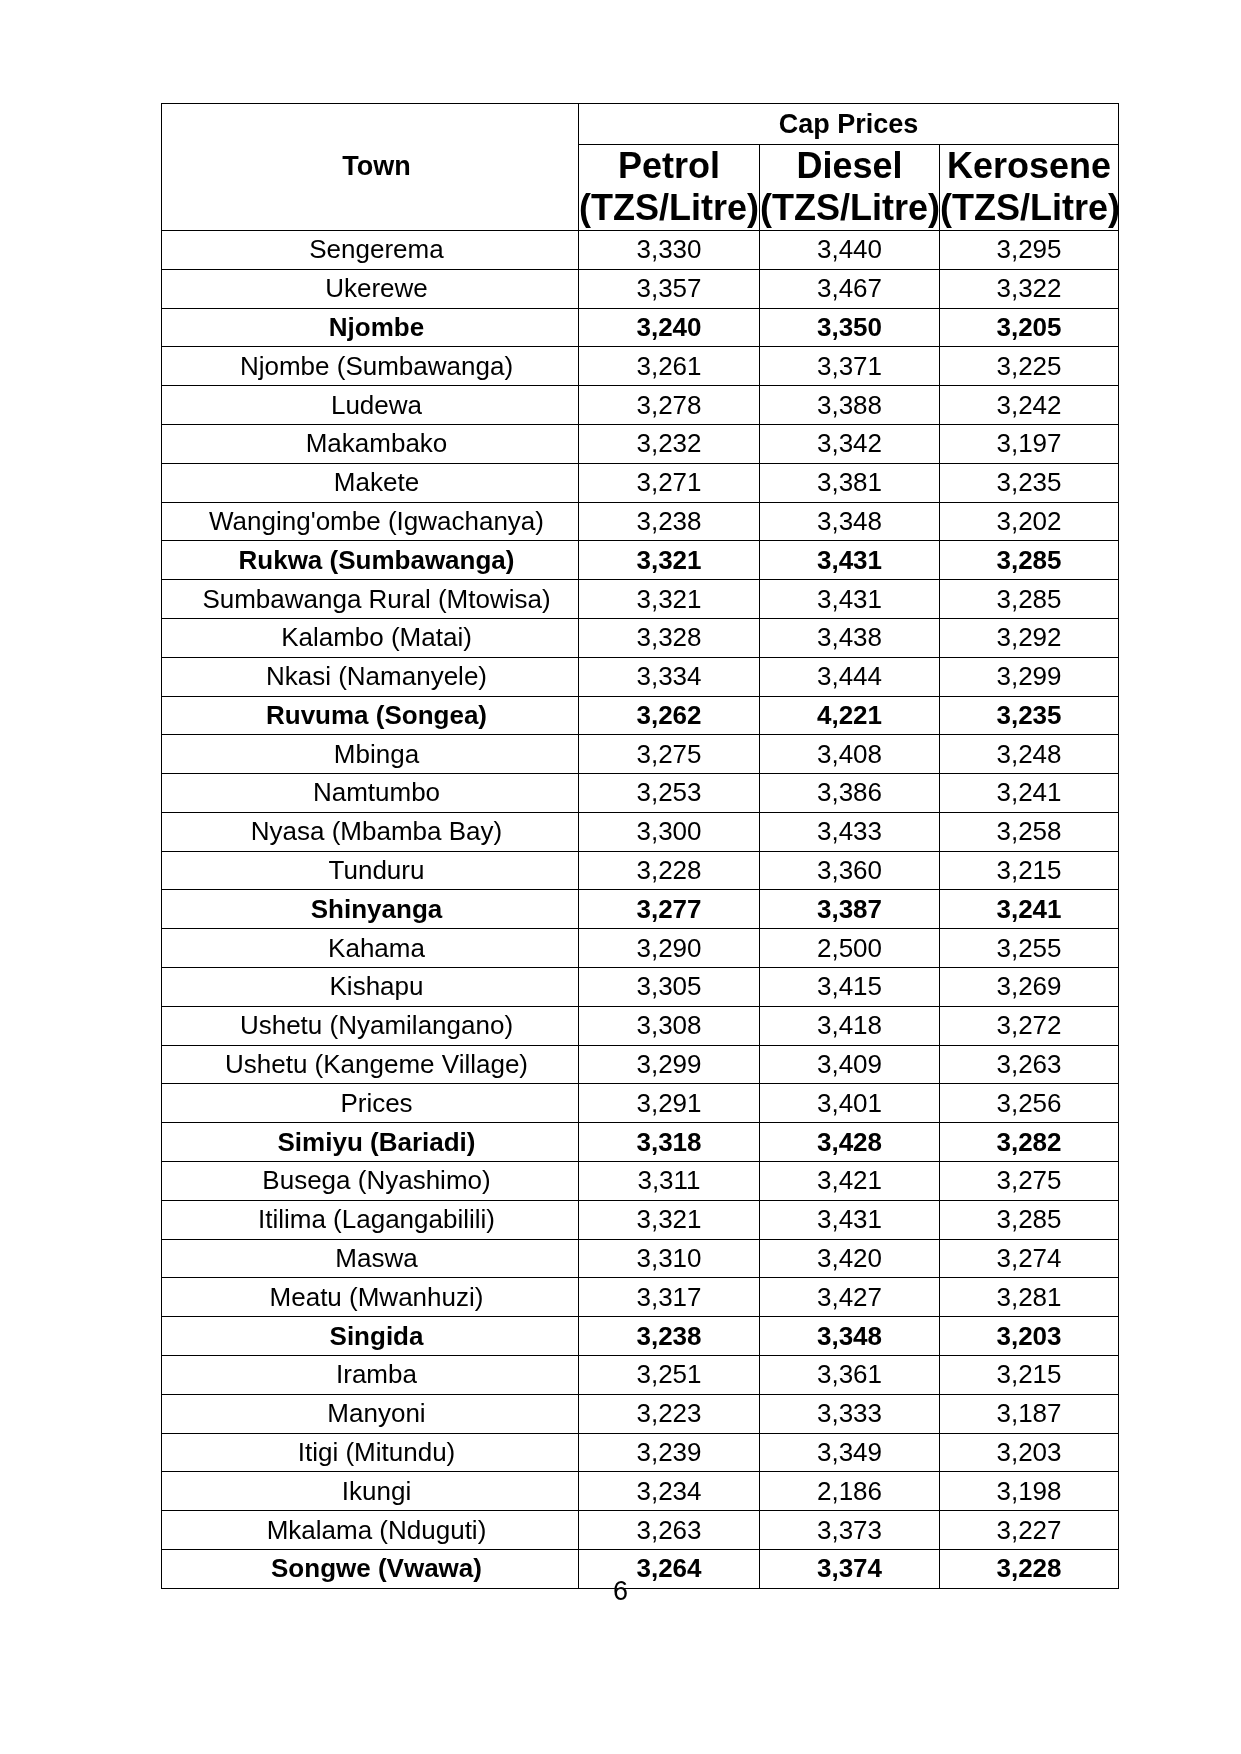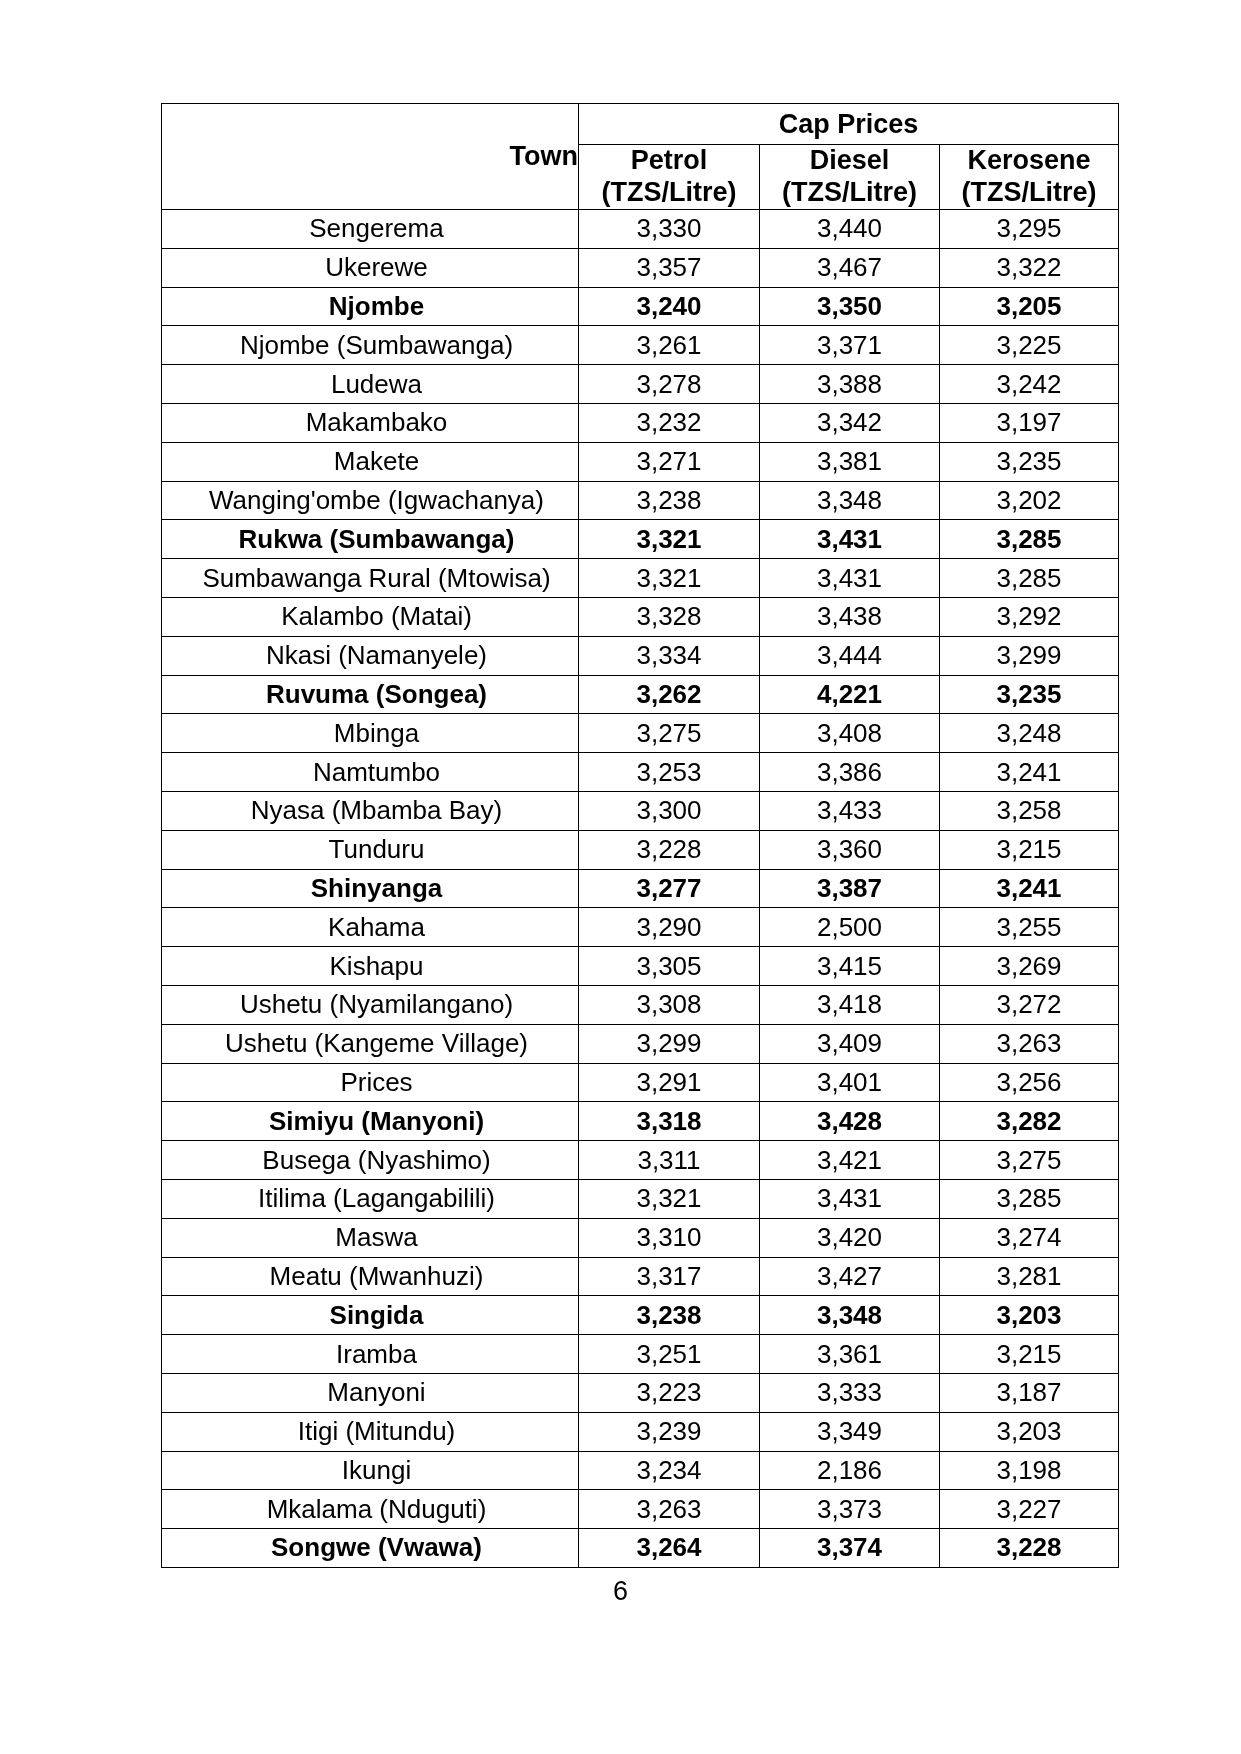--- a/index.html
+++ b/index.html
@@ -29,7 +29,7 @@
     border: 1.6px solid #000000;
   }
   th.town-header {
-    text-align: right;
+    text-align: center;
     vertical-align: middle;
     padding-left: 13px;
     font-size: 27px;

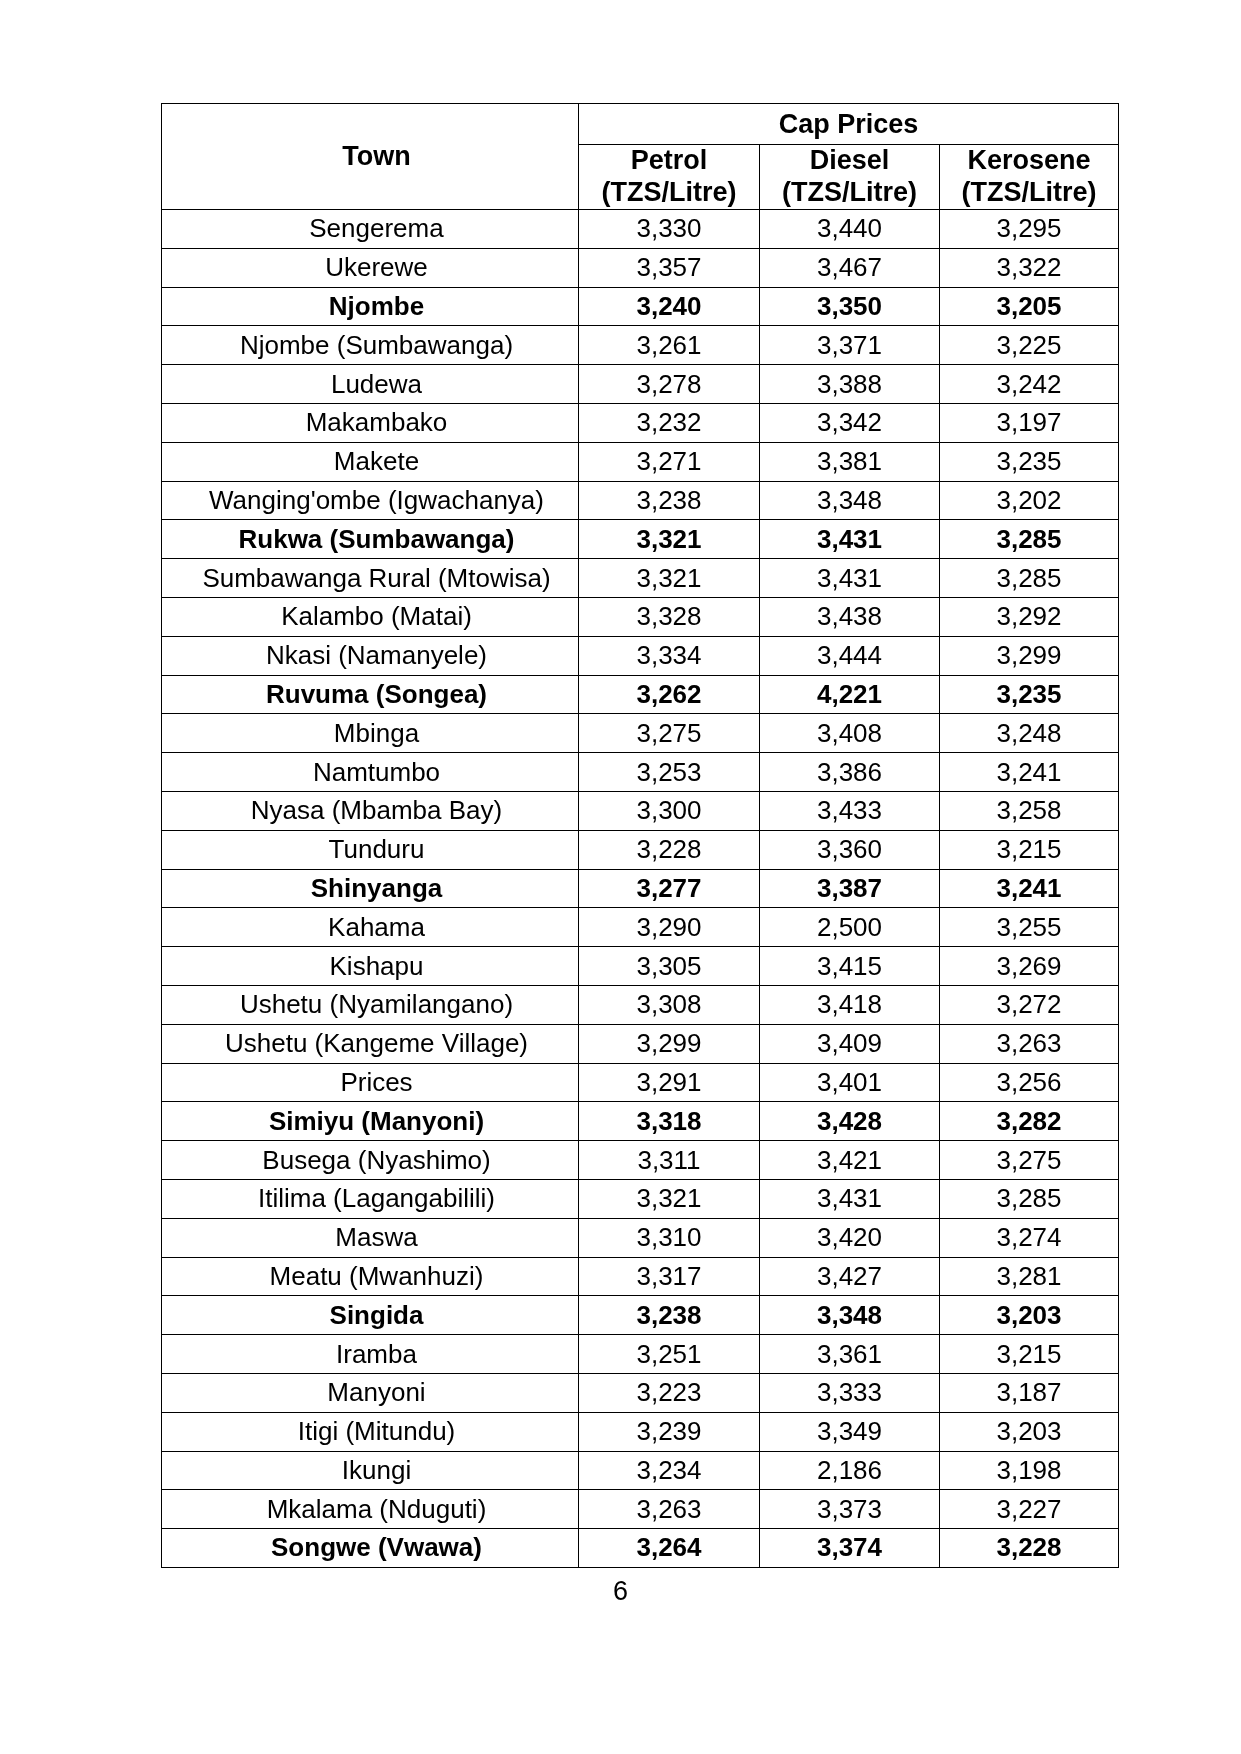--- a/index.html
+++ b/index.html
@@ -45,7 +45,7 @@
     height: 65px;
     text-align: center;
     vertical-align: middle;
-    font-size: 27px;
+    font-size: 36px;
     font-weight: bold;
     line-height: 1.18;
   }

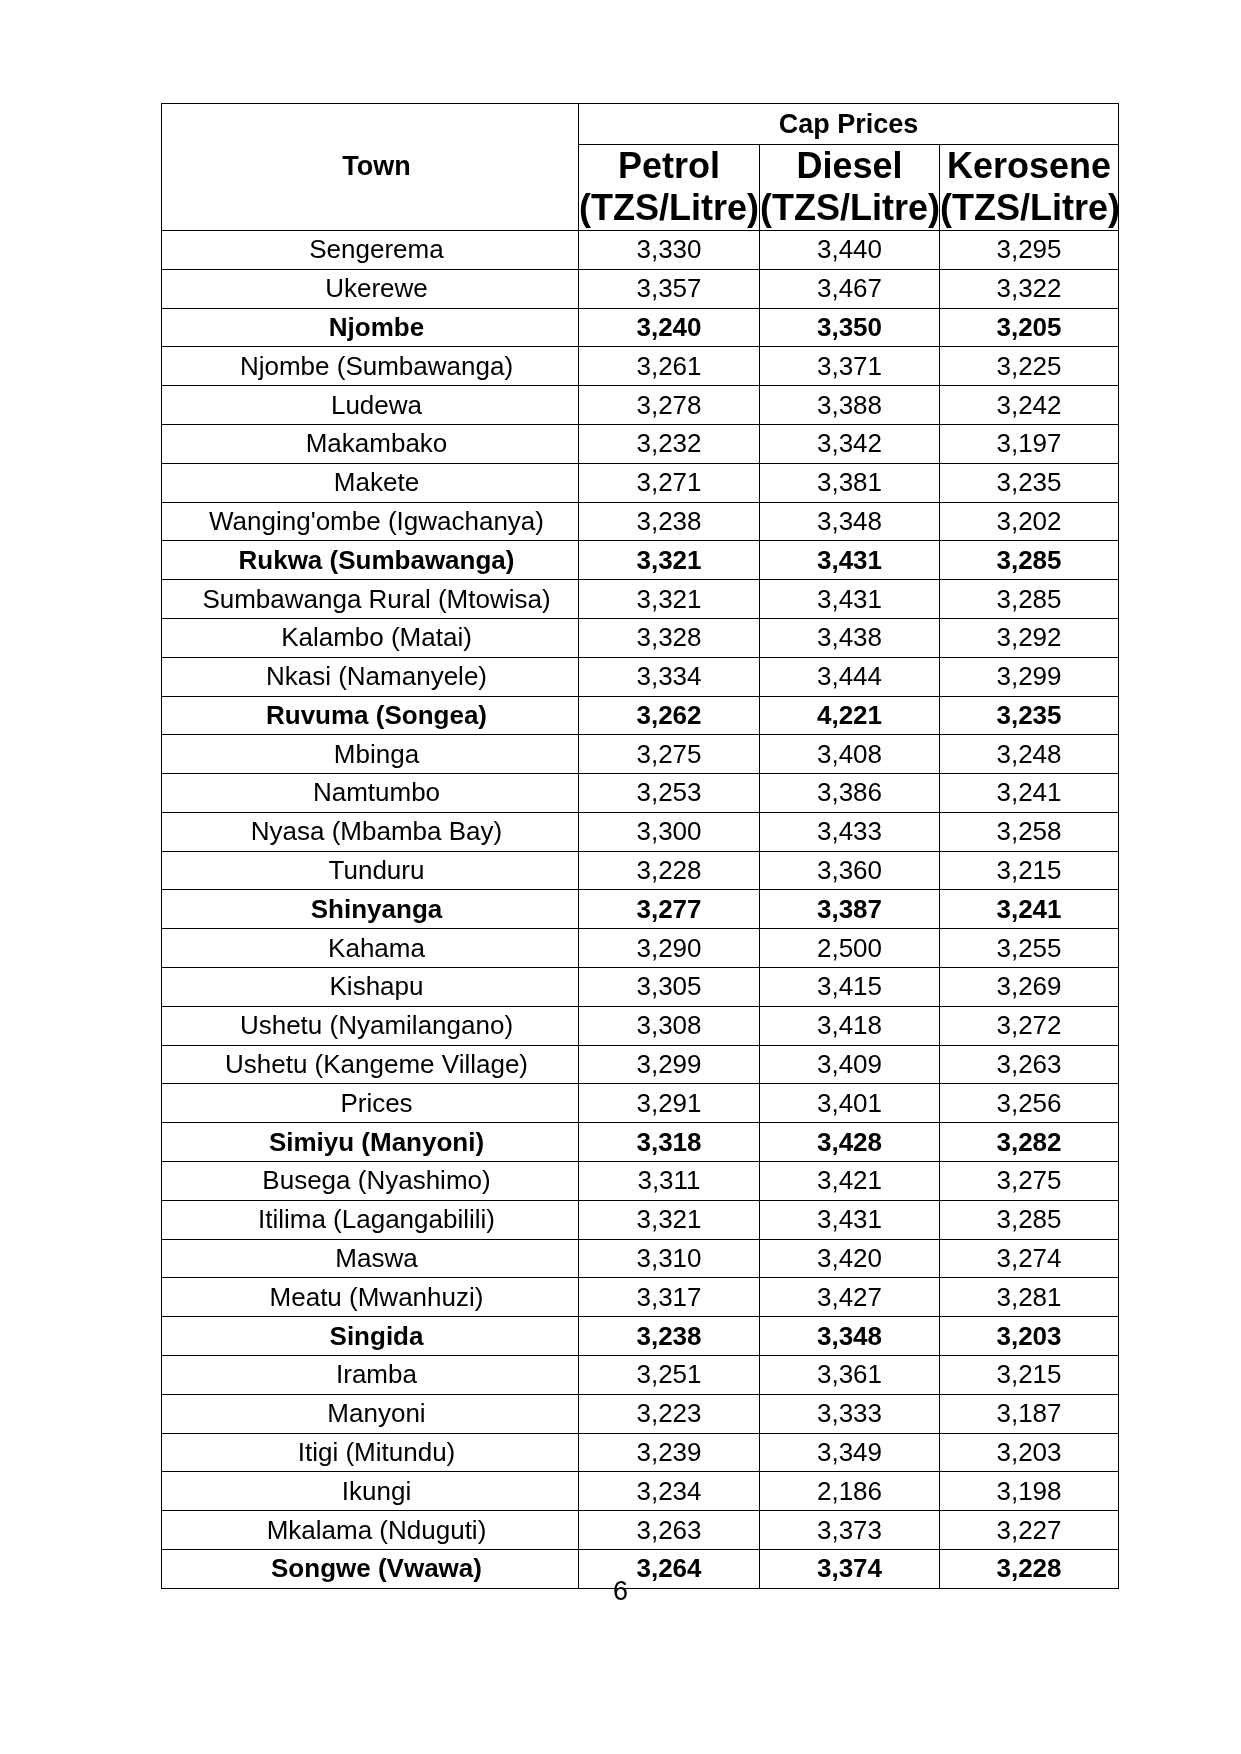--- a/index.html
+++ b/index.html
@@ -247,7 +247,7 @@
           <td class="num-cell">3,256</td>
         </tr>
         <tr class="bold-row">
-          <td class="town-cell">Simiyu (Manyoni)</td>
+          <td class="town-cell">Simiyu (Bariadi)</td>
           <td class="num-cell">3,318</td>
           <td class="num-cell">3,428</td>
           <td class="num-cell">3,282</td>

